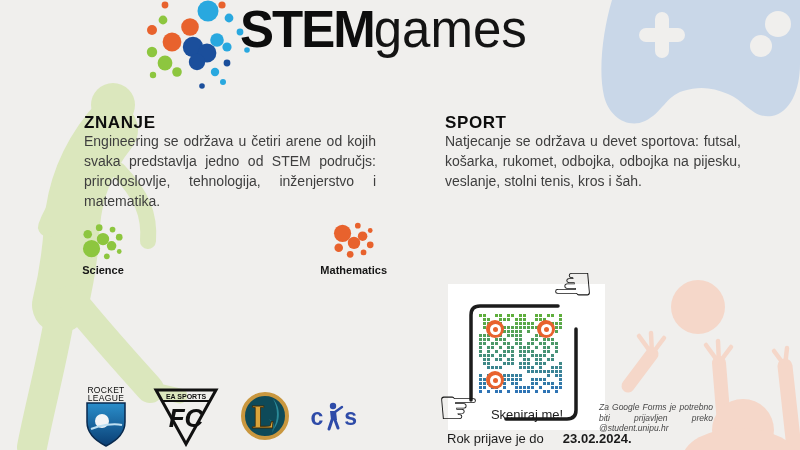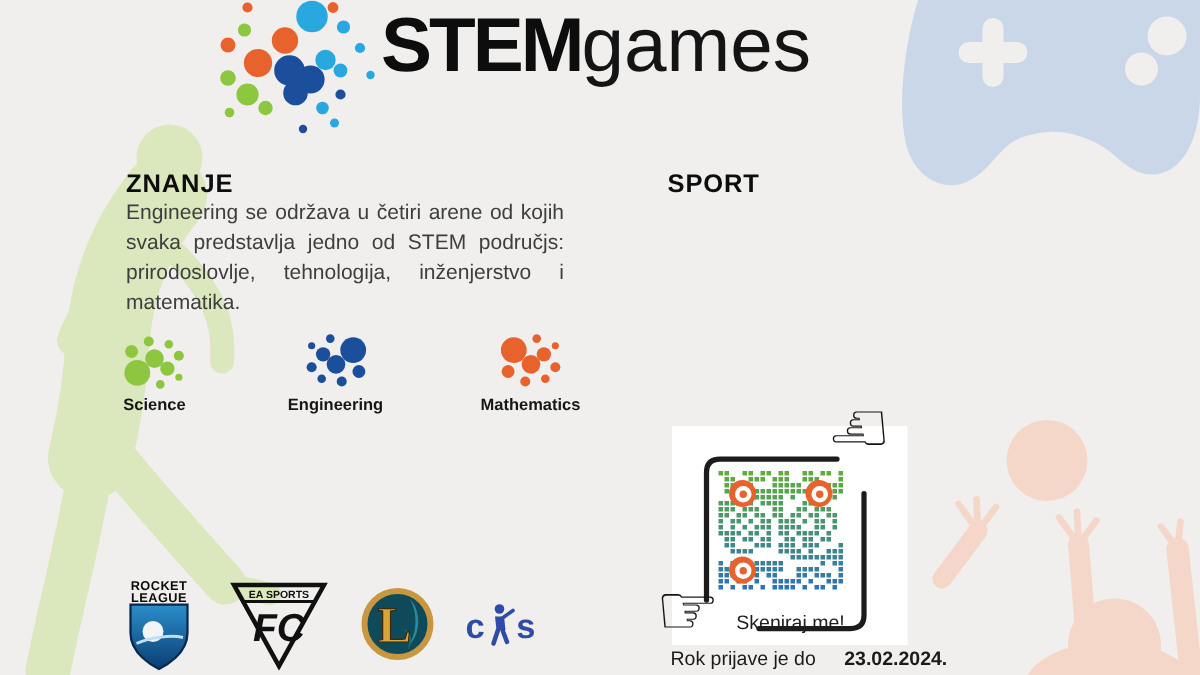--- a/index.html
+++ b/index.html
@@ -11,7 +11,7 @@
   svg{display:block;}
 
   
-  .title{left:254px;top:2px;line-height:56px;white-space:nowrap;}
+  .title{left:240px;top:2px;line-height:56px;white-space:nowrap;}
   .title .t-bold{font-size:51px;font-weight:700;letter-spacing:-2px;color:#0d0d0d;}
   .title .t-light{font-size:51px;font-weight:400;letter-spacing:0px;color:#141414;}
   .subtitle{left:254px;top:54px;font-size:17px;font-weight:700;letter-spacing:.2px;color:#0d0d0d;white-space:nowrap;}

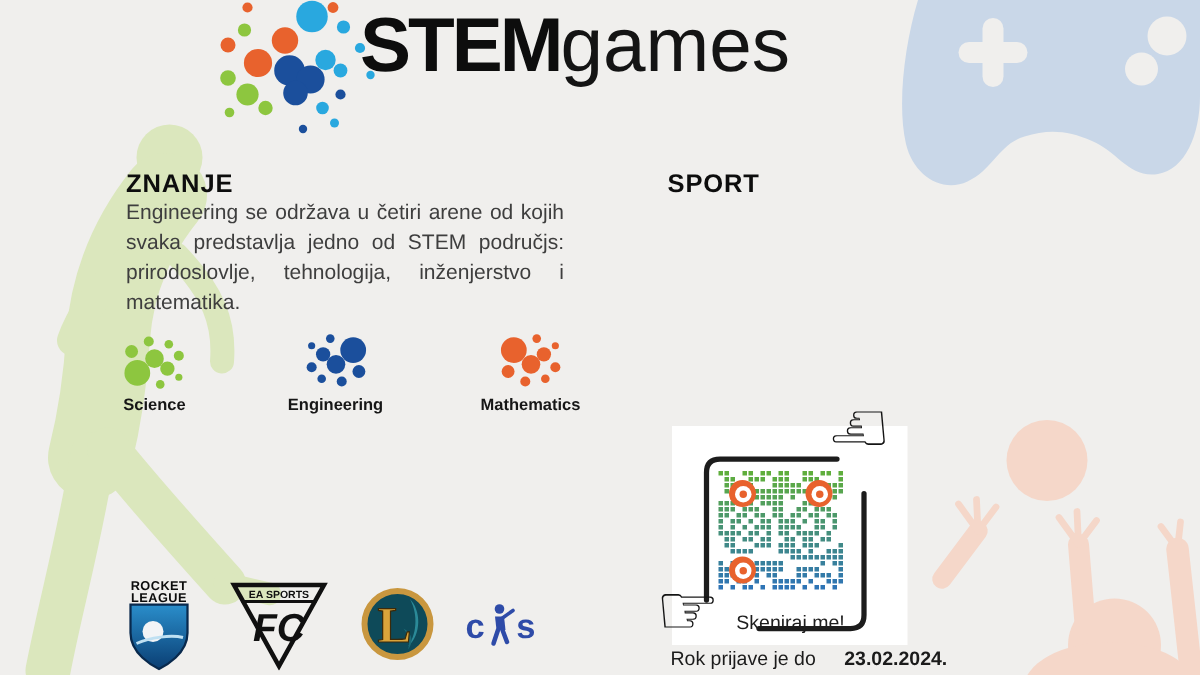--- a/index.html
+++ b/index.html
@@ -238,6 +238,7 @@
   </div>
 
   <div class="abs heading sec-sport-h">SPORT</div>
+  <div class="abs body-text sec-sport-b">Natjecanje se održava u devet sportova: futsal, košarka, rukomet, odbojka, odbojka na pijesku, veslanje, stolni tenis, kros i šah.</div>
 
 
   <div class="abs qr-card">

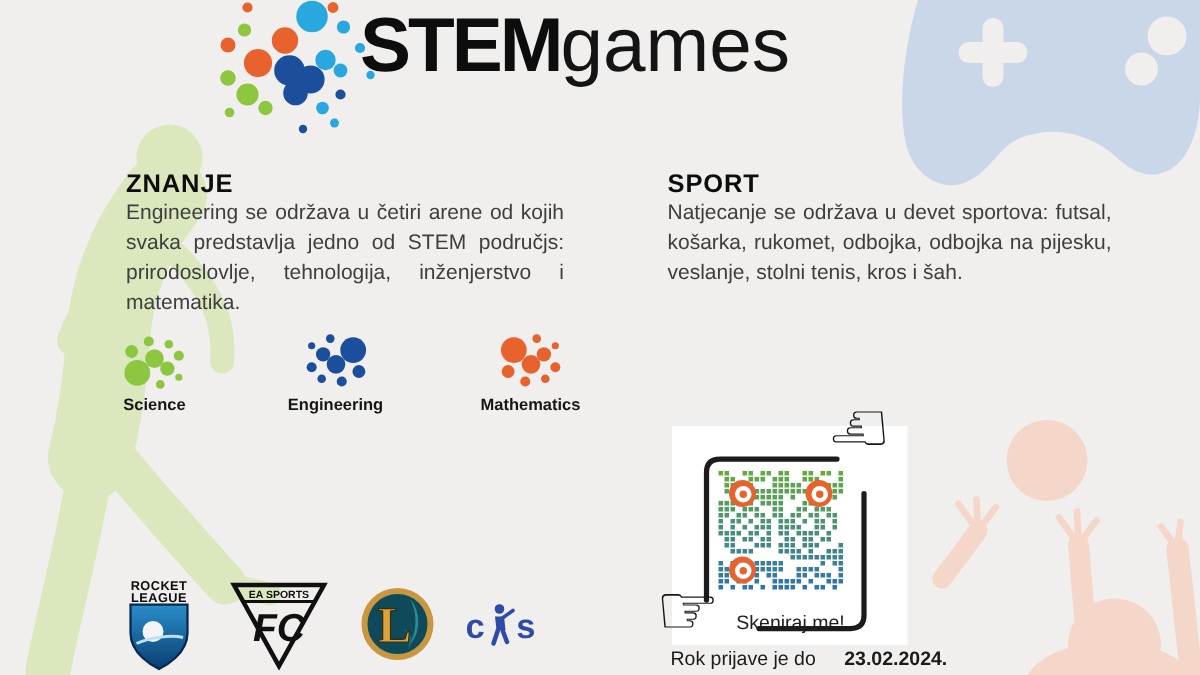--- a/index.html
+++ b/index.html
@@ -150,22 +150,6 @@
         </g>
       </svg>
       <div class="lbl">Science</div>
-    </div>
-    <div class="stem-item">
-      <svg width="48" height="42" viewBox="0 0 48 44" style="transform:scale(-1,-1);">
-        <g fill="#1b4f9c">
-          <circle cx="12" cy="30" r="9"></circle>
-            <circle cx="24" cy="20" r="6.5"></circle>
-            <circle cx="33" cy="27" r="5"></circle>
-          <circle cx="8" cy="15" r="4.5"></circle>
-            <circle cx="20" cy="8" r="3.5"></circle>
-            <circle cx="34" cy="10" r="3"></circle>
-          <circle cx="41" cy="18" r="3.5"></circle>
-            <circle cx="28" cy="38" r="3"></circle>
-            <circle cx="41" cy="33" r="2.5"></circle>
-        </g>
-      </svg>
-      <div class="lbl">Engineering</div>
     </div>
     <div class="stem-item">
       <svg width="48" height="42" viewBox="0 0 48 44" style="transform:scaleY(-1);">

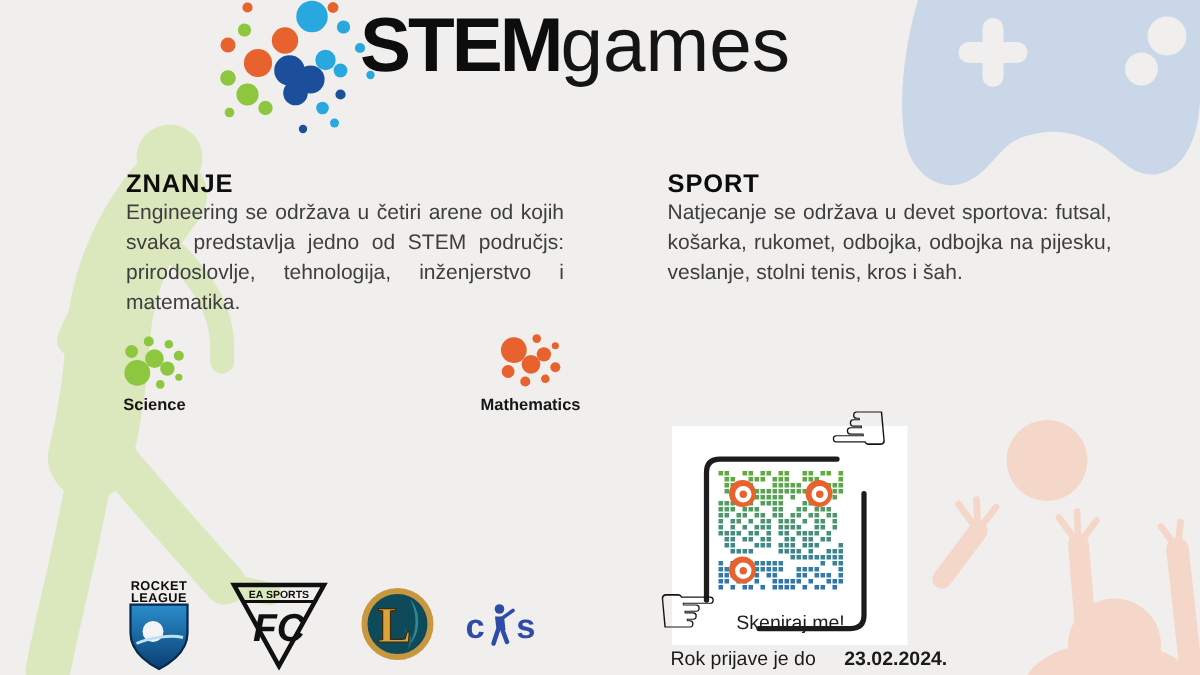--- a/index.html
+++ b/index.html
@@ -34,7 +34,7 @@
   
   .games-row{left:78px;top:386px;width:280px;display:flex;justify-content:space-between;align-items:flex-start;}
   .rl{width:56px;display:flex;flex-direction:column;align-items:center;}
-  .rl .rl-txt{font-size:8.5px;font-weight:700;letter-spacing:.3px;line-height:8px;color:#0c0c0c;text-align:center;}
+  .rl .rl-txt{font-size:8.5px;font-weight:400;letter-spacing:.3px;line-height:8px;color:#0c0c0c;text-align:center;}
   .cs-logo{margin-top:16px;display:flex;align-items:center;color:#2e4ba8;font-weight:700;font-size:23px;letter-spacing:1px;}
   .lol-wrap{margin-top:3px;}
   .ea-wrap{margin-top:1px;}

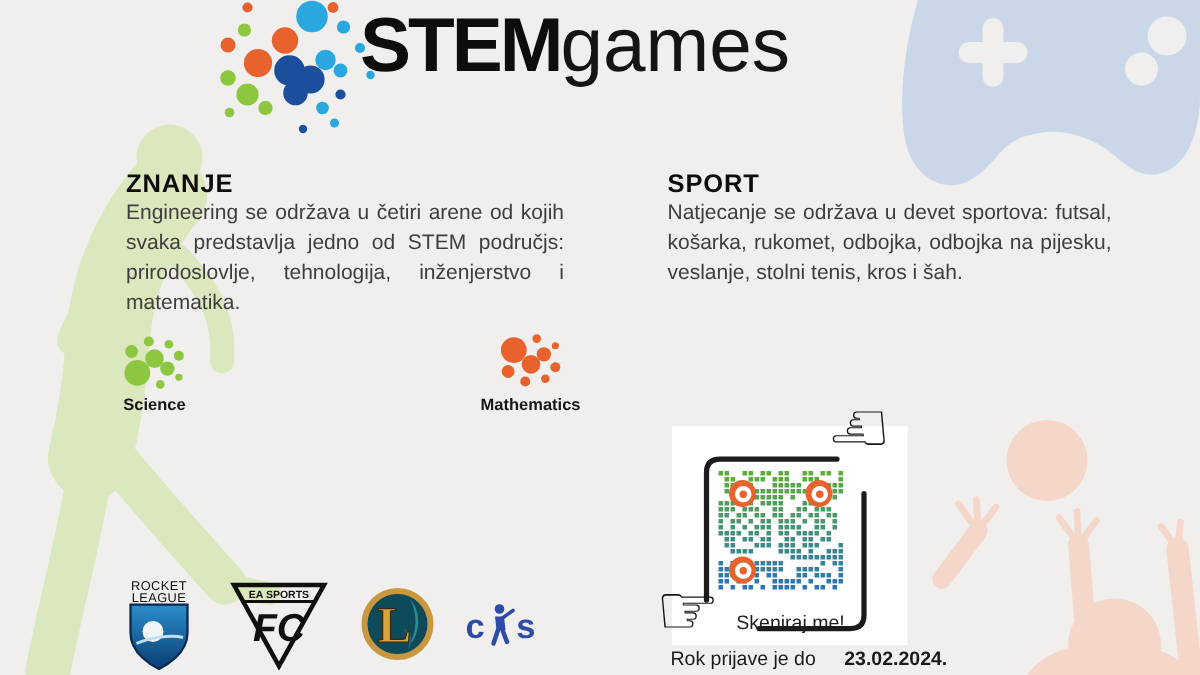--- a/index.html
+++ b/index.html
@@ -522,6 +522,7 @@
     <span class="pfx">Rok prijave  je do</span><span class="date">23.02.2024.</span>
   </div>
 
+  <div class="abs note">Za Google Forms je potrebno biti prijavljen preko @student.unipu.hr</div>
 
 </div>
 

